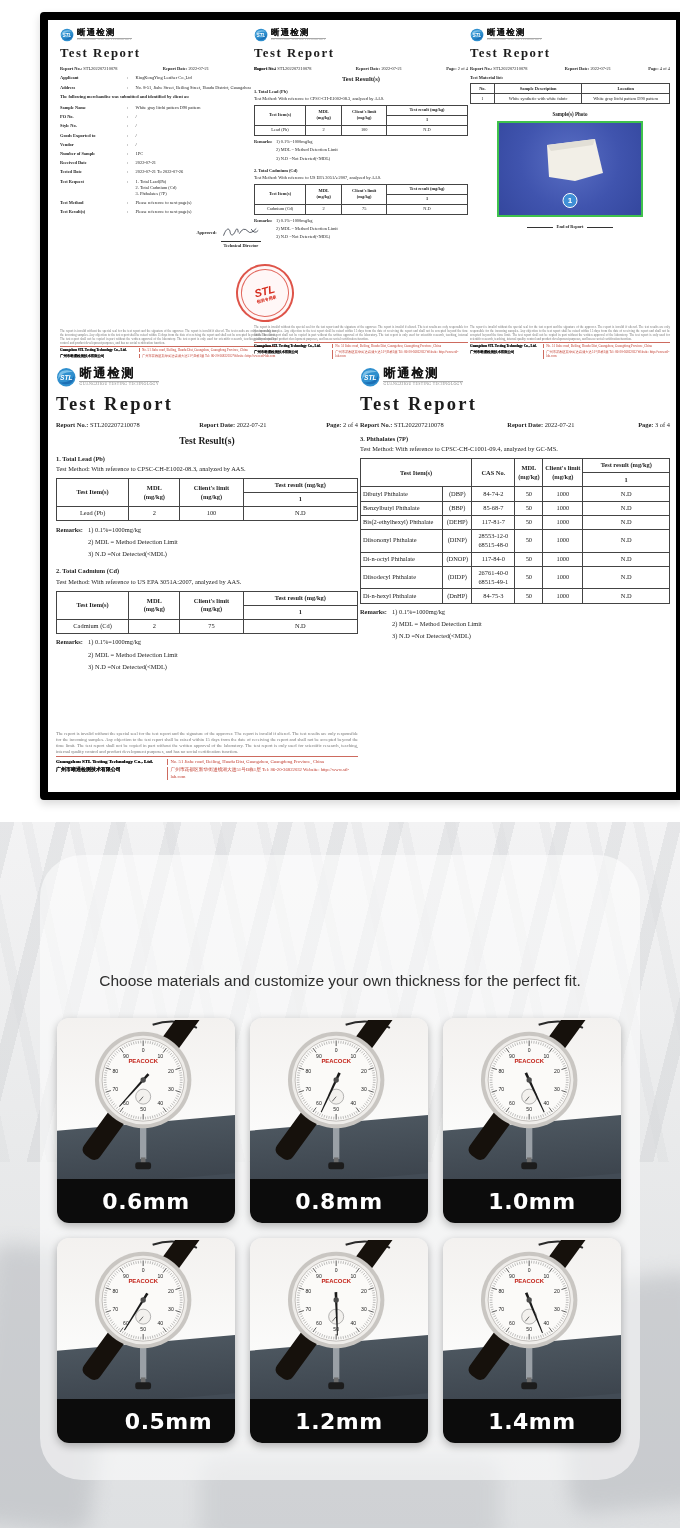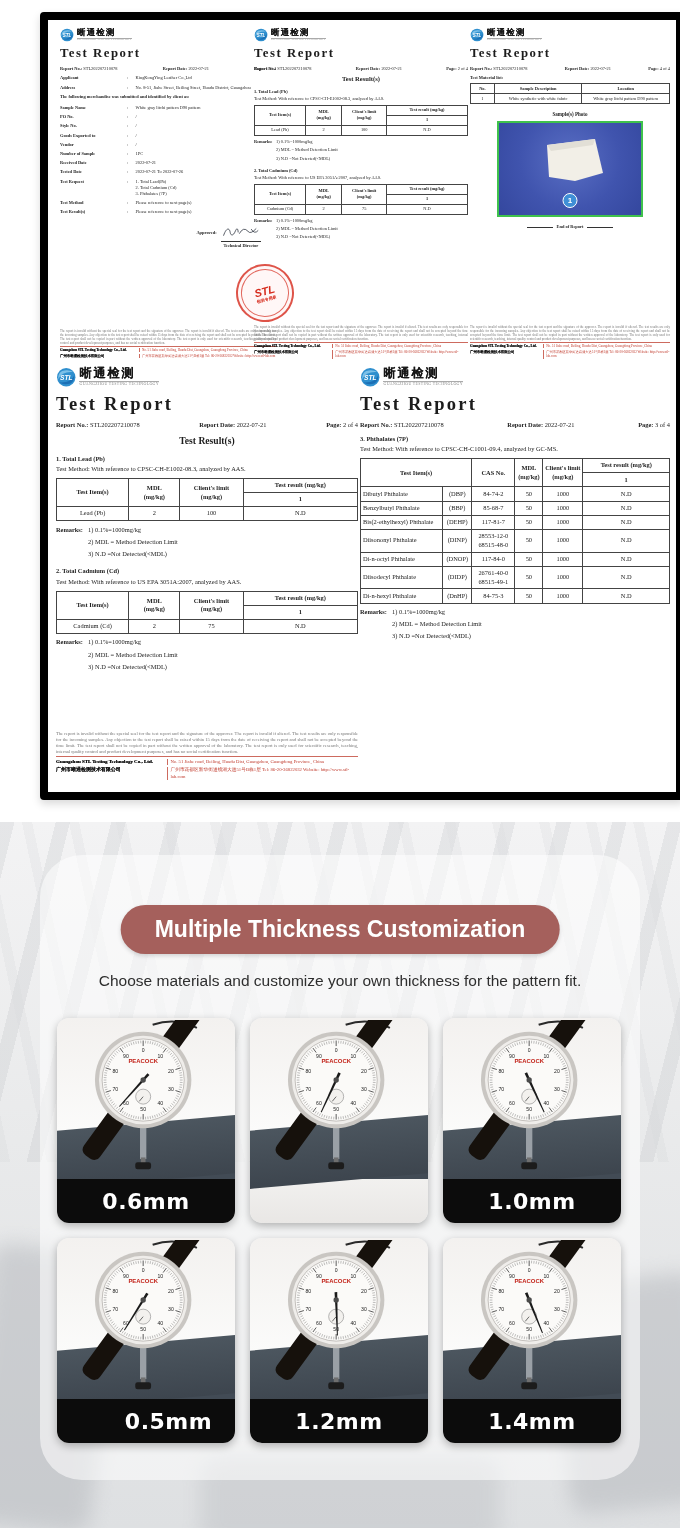--- a/index.html
+++ b/index.html
@@ -613,7 +613,6 @@
     <div class="bg-blob" style="right:-30px;bottom:20px;width:150px;height:230px;transform:rotate(-6deg);"></div>
     <div class="bg-blob" style="left:200px;bottom:-20px;width:300px;height:90px;opacity:.3;"></div>
     <div class="glass"></div>
-    <div class="badge" style="background: rgb(165, 96, 92);"><span>Multiple Thickness Customization</span></div>
     <div class="subtitle">Choose materials and customize your own thickness for the pattern fit.</div>
     <div class="grid">
 

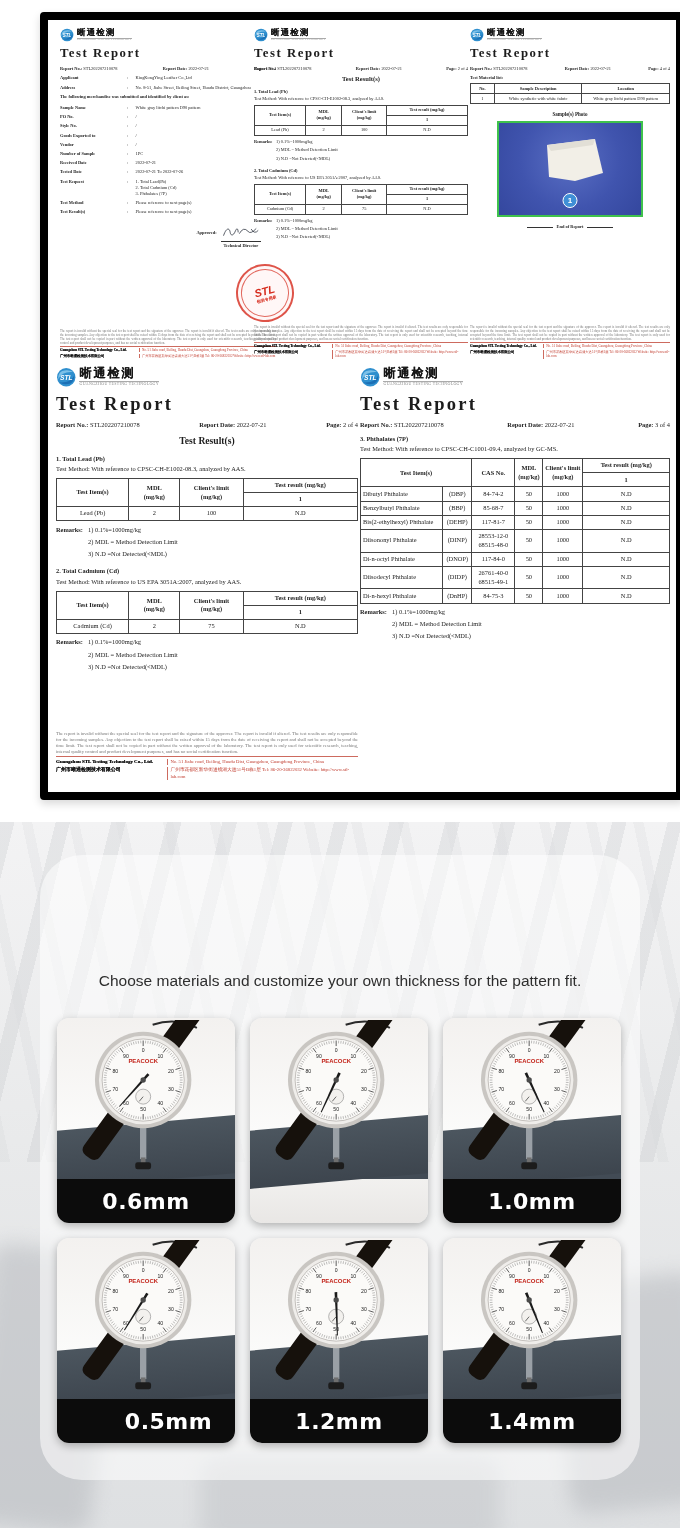--- a/index.html
+++ b/index.html
@@ -613,7 +613,7 @@
     <div class="bg-blob" style="right:-30px;bottom:20px;width:150px;height:230px;transform:rotate(-6deg);"></div>
     <div class="bg-blob" style="left:200px;bottom:-20px;width:300px;height:90px;opacity:.3;"></div>
     <div class="glass"></div>
-    <div class="subtitle">Choose materials and customize your own thickness for the pattern fit.</div>
+    <div class="subtitle">Choose materials and customize your own thickness for the perfect fit.</div>
     <div class="grid">
 
         <div class="tcard">

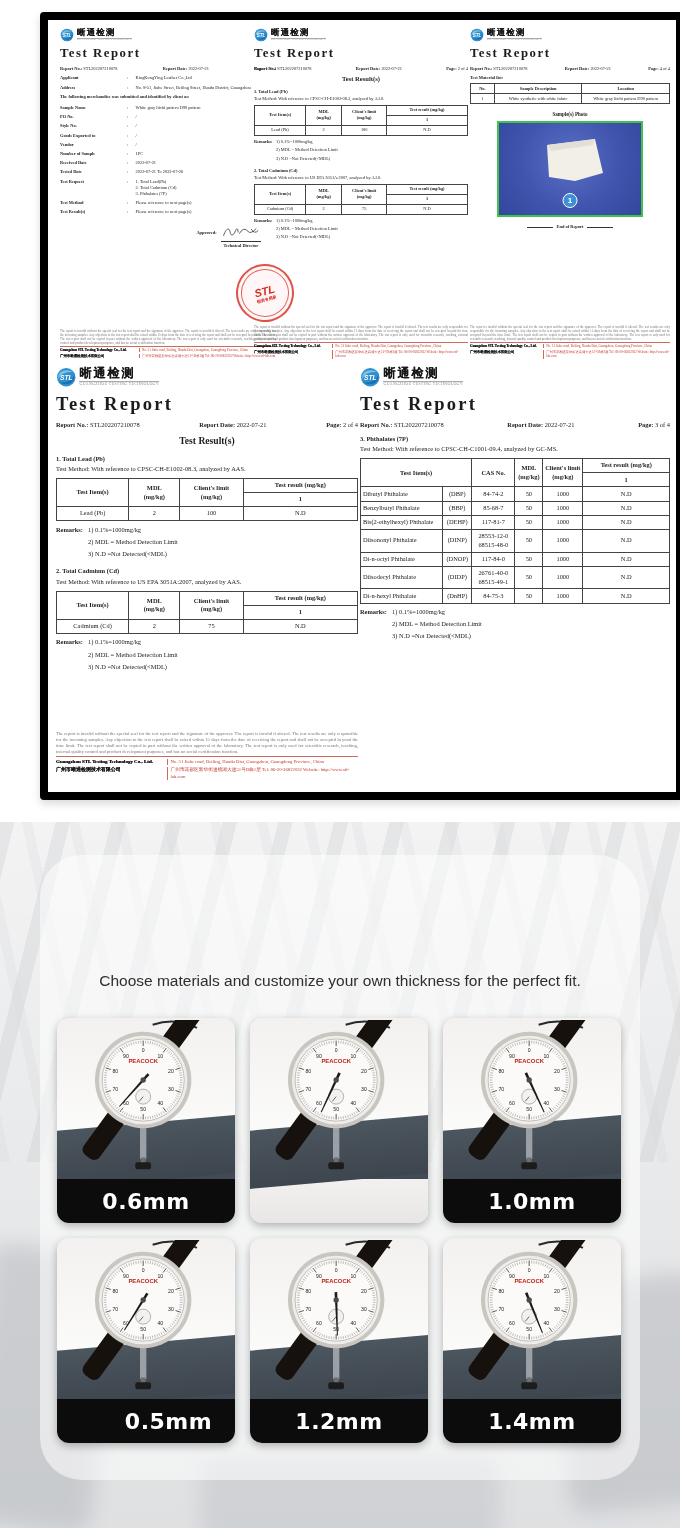--- a/index.html
+++ b/index.html
@@ -883,6 +883,7 @@
               </g>
               <circle cx="82" cy="76" r="3.4" fill="#4a4a4a"></circle>
             </svg></div>
+          <div class="tlabel" style="background: rgb(12, 12, 12);">0.8mm</div>
         </div>
 
         <div class="tcard">

